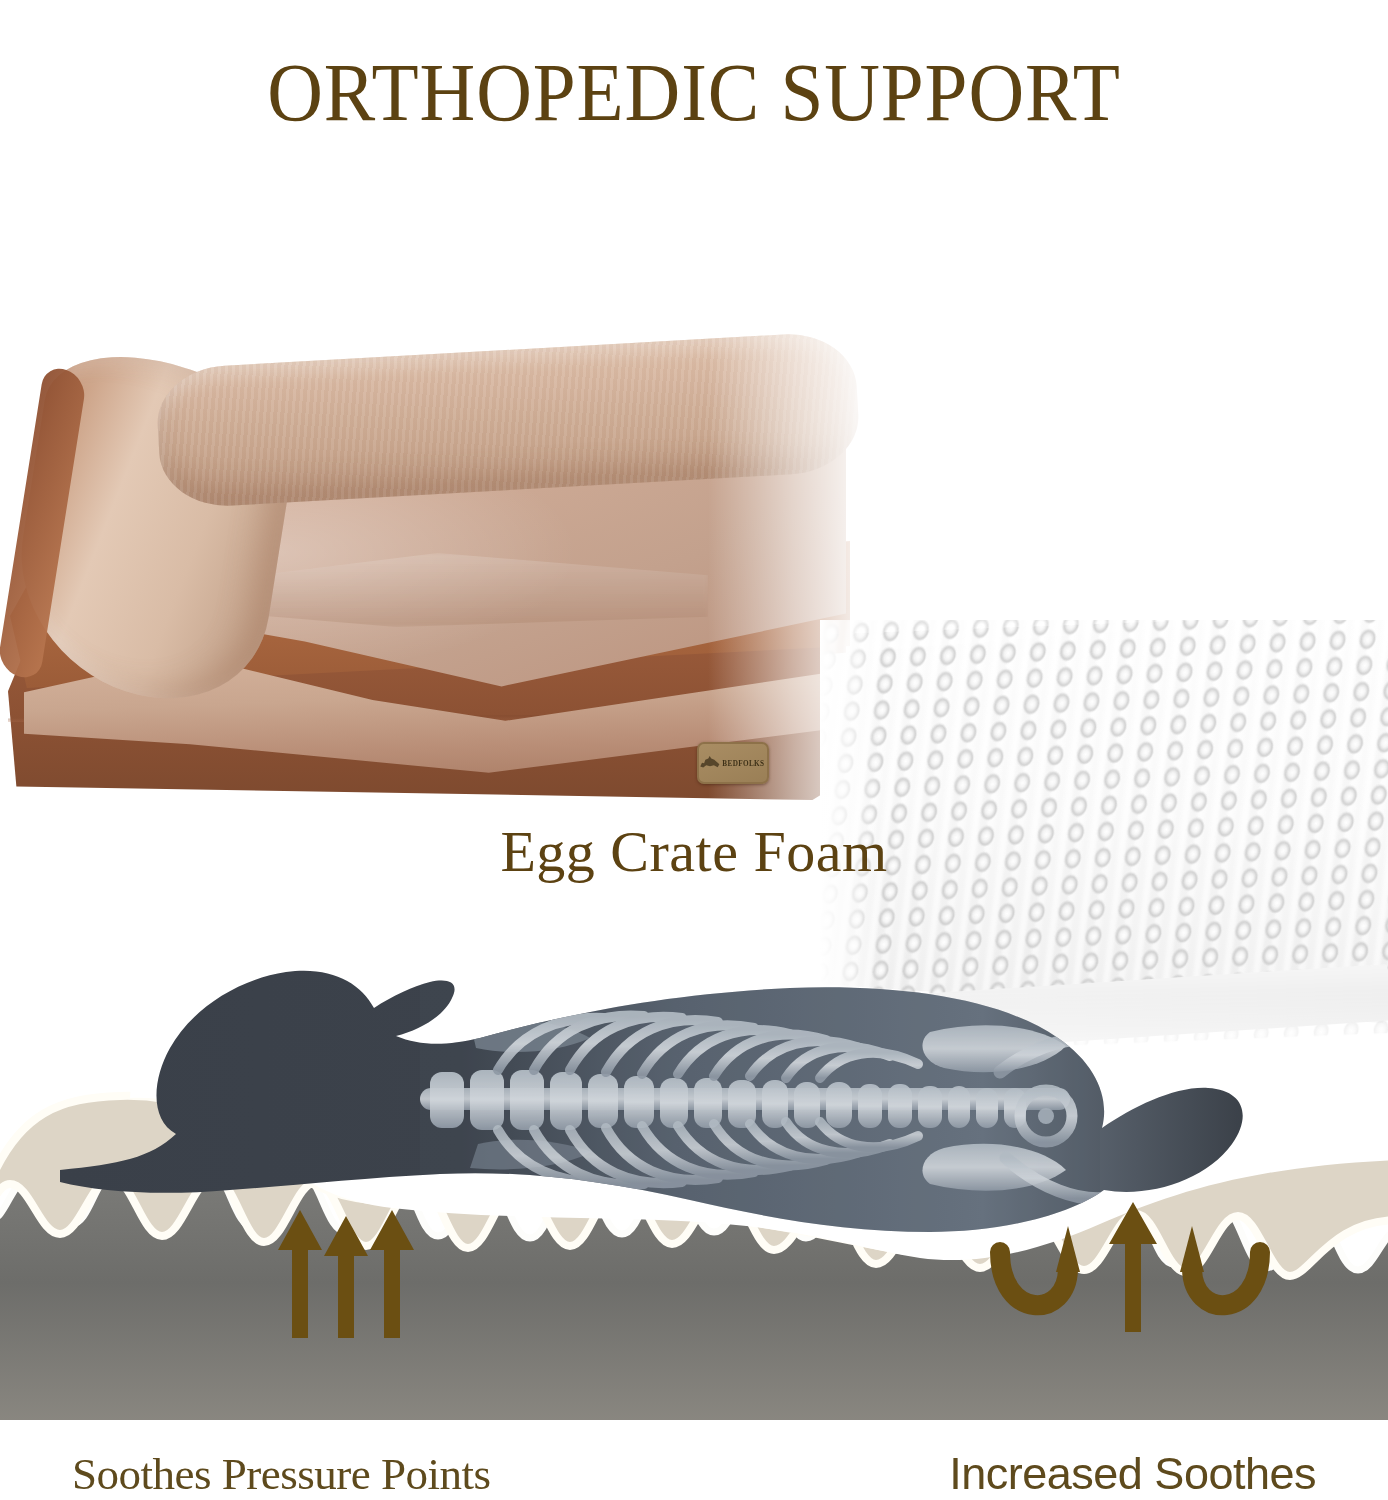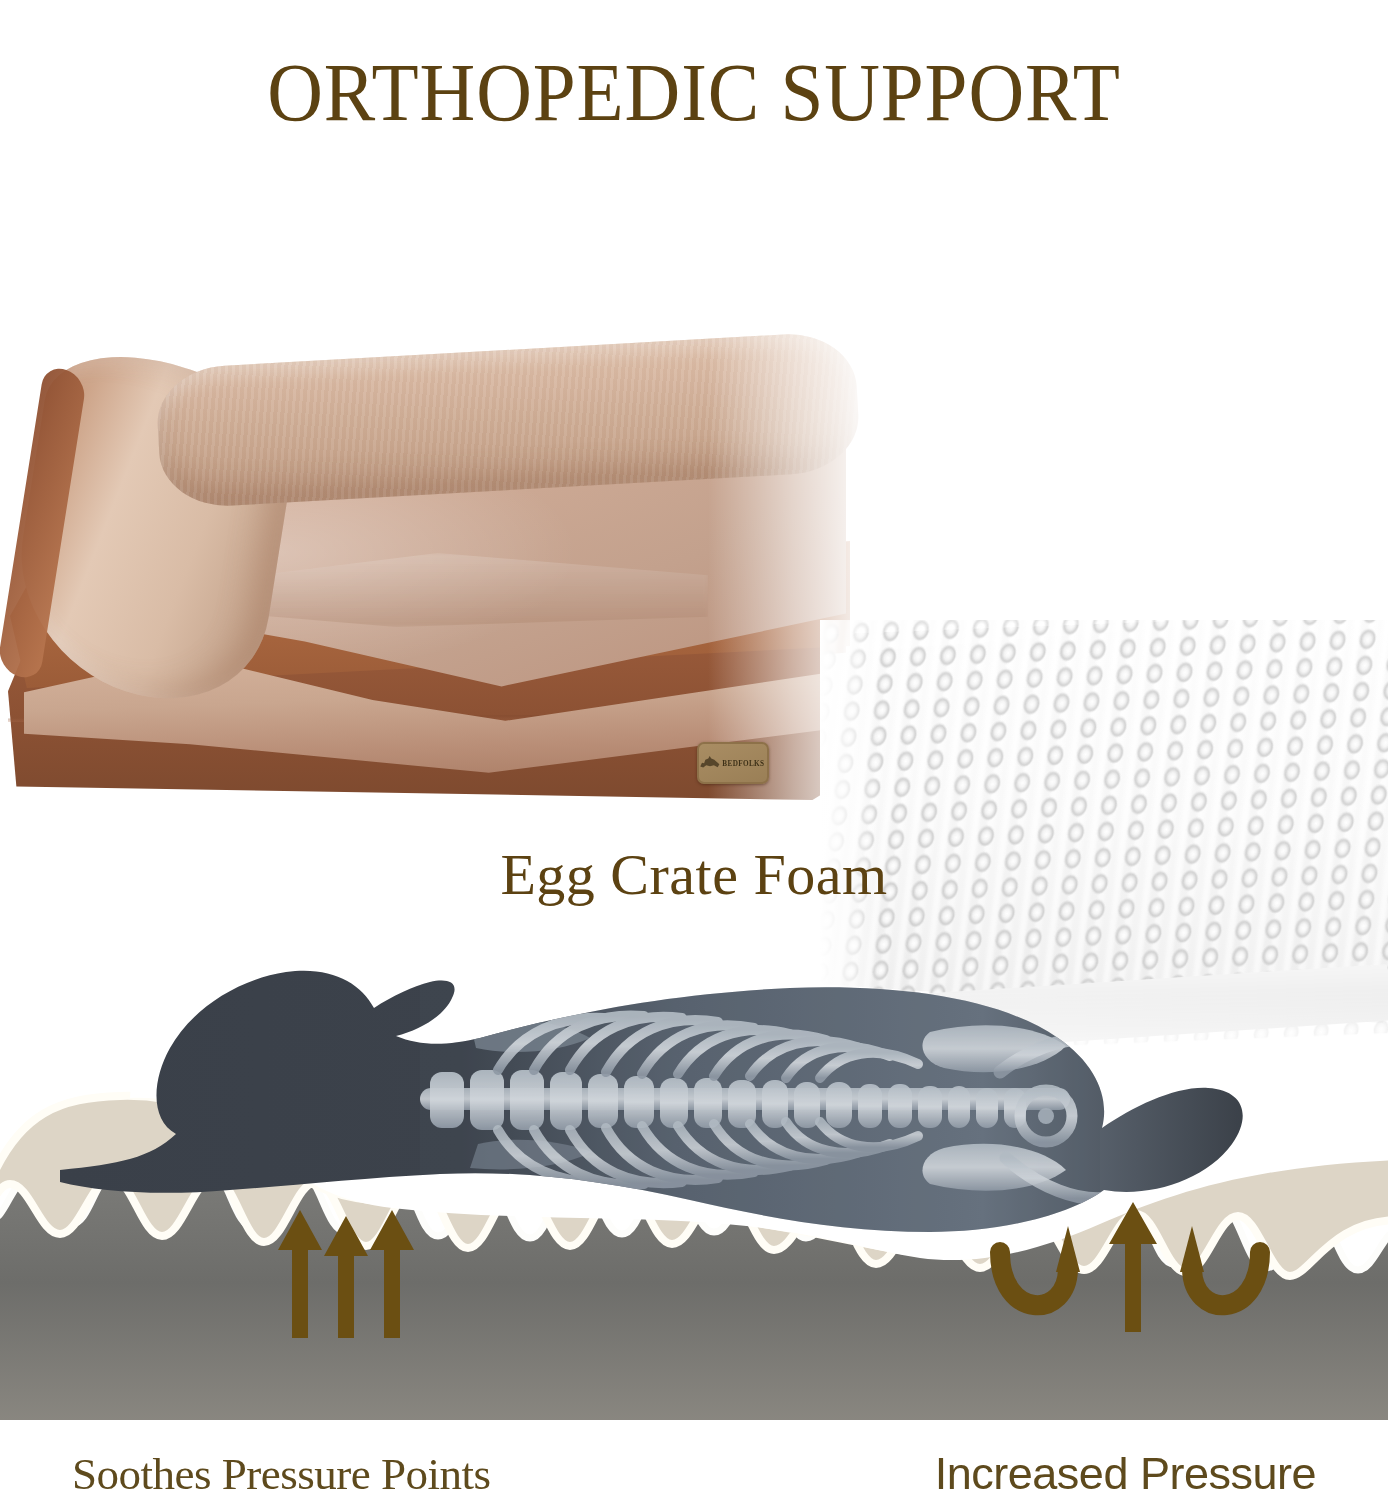--- a/index.html
+++ b/index.html
@@ -188,7 +188,6 @@
     font-family:"Liberation Serif", serif;
     font-size:58px; color:#5c4212; font-weight:400;
     letter-spacing:.5px;
-    margin-top:23px;
   }
 
   

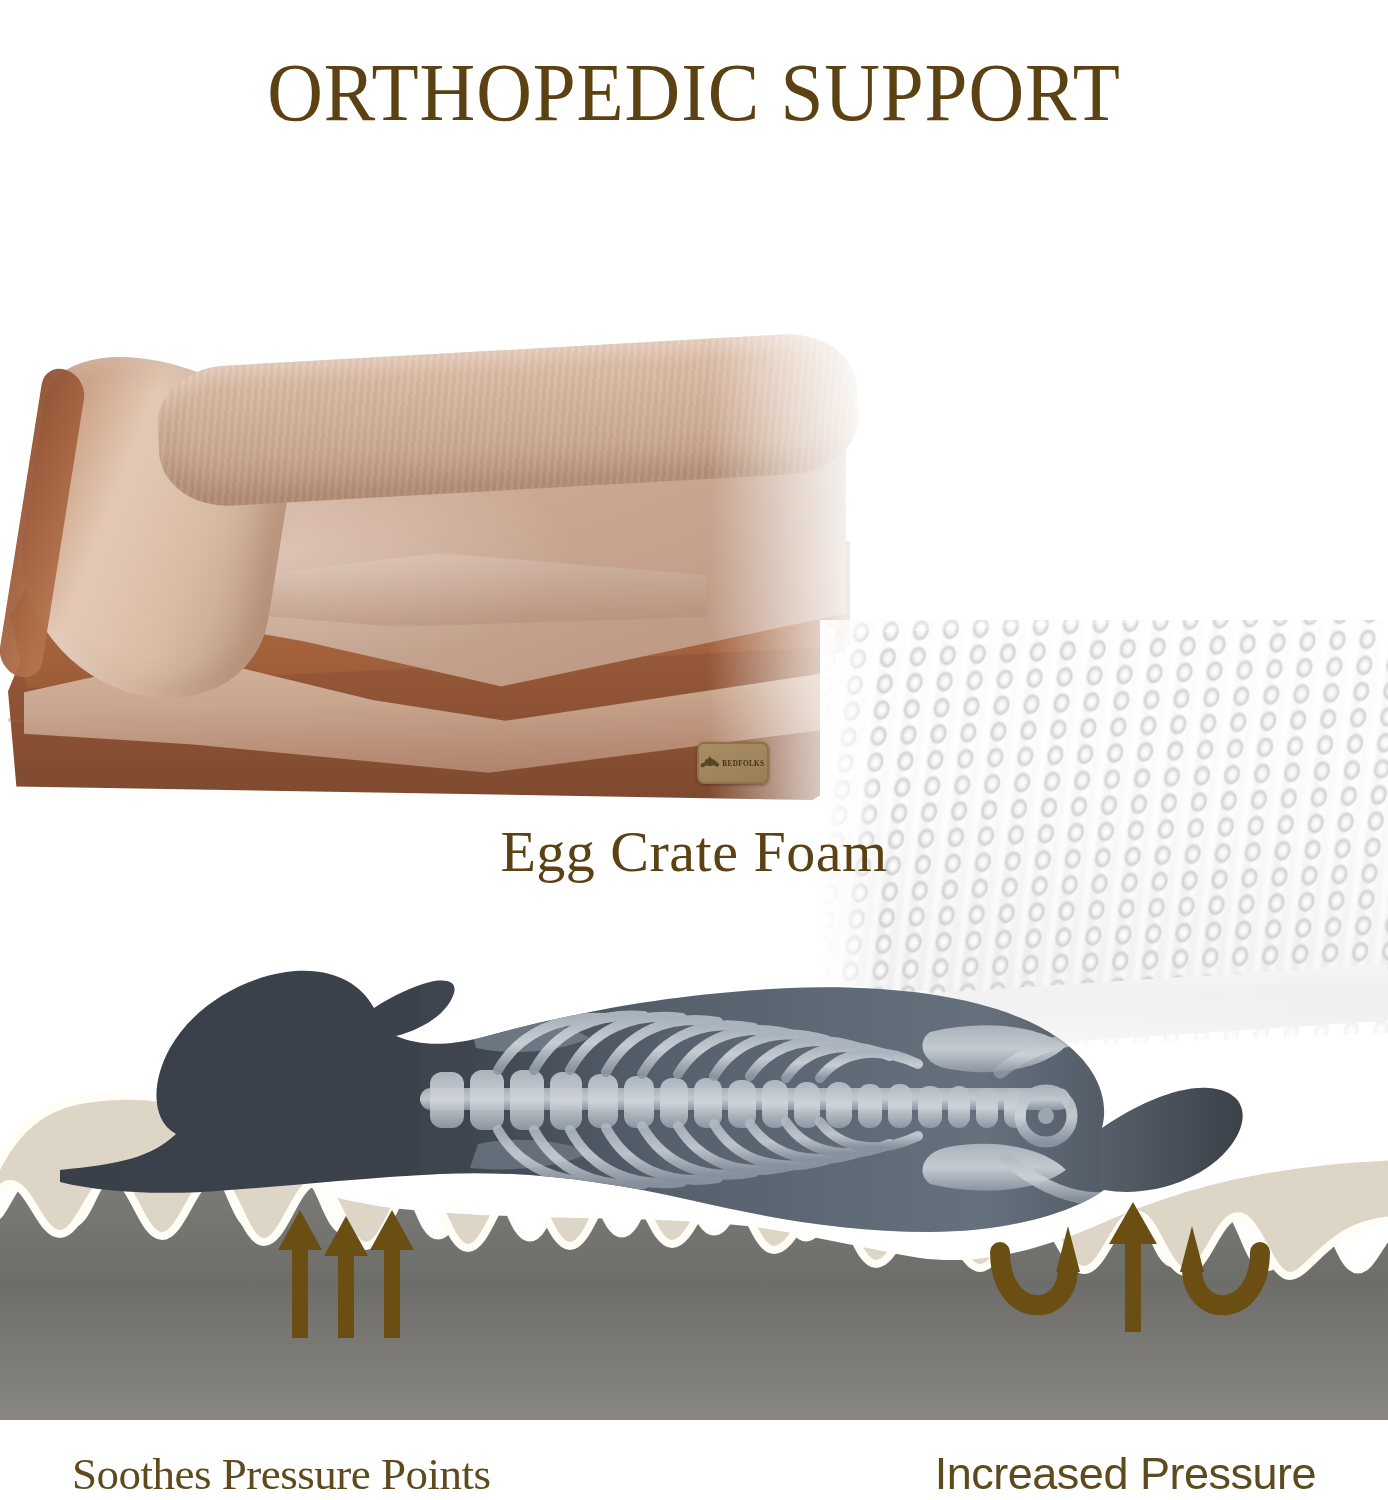--- a/index.html
+++ b/index.html
@@ -471,7 +471,7 @@
 
 <div class="caption-row">
   <div class="cap-left">Soothes Pressure Points</div>
-  <div class="cap-right">Increased Pressure</div>
+  <div class="cap-right">Increased Soothes</div>
 </div>
 
 </body></html>

